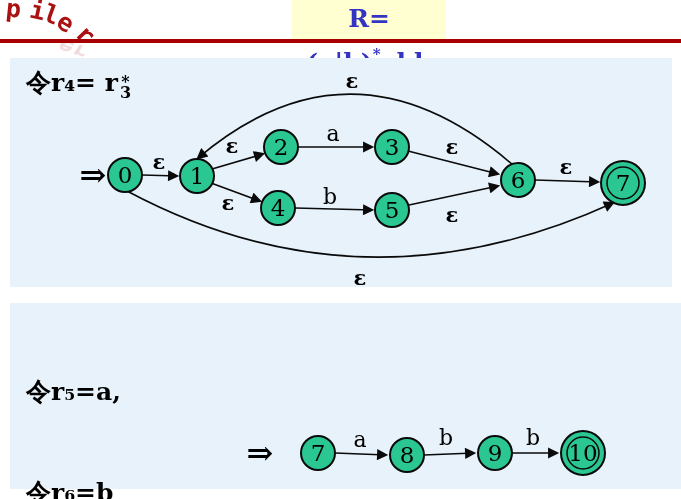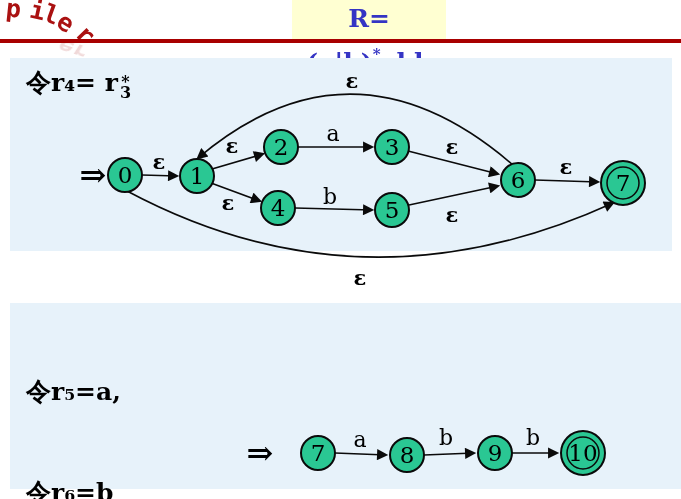--- a/index.html
+++ b/index.html
@@ -24,7 +24,7 @@
 
   
   .panel{position:absolute;left:10px;width:662px;background:#E7F2FA;}
-  .panel1{top:58px;height:193px;}
+  .panel1{top:58px;height:229px;}
   .panel2{top:303px;height:186px;padding-left:27px;}
   .heading{position:absolute;left:16px;top:8px;font-size:25px;font-weight:bold;color:#000;white-space:pre;}
   .stack{display:inline-block;text-align:center;vertical-align:-7px;width:15px;}

